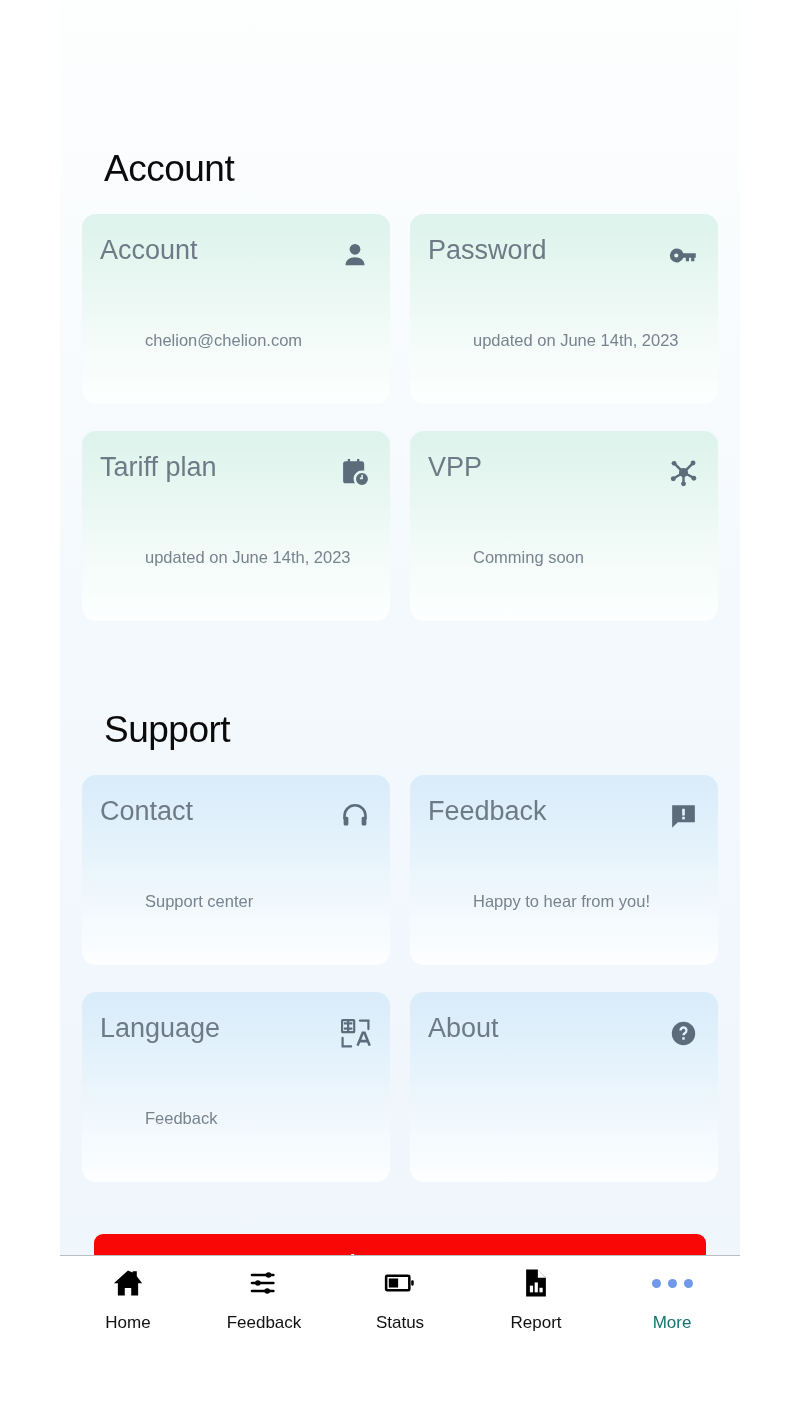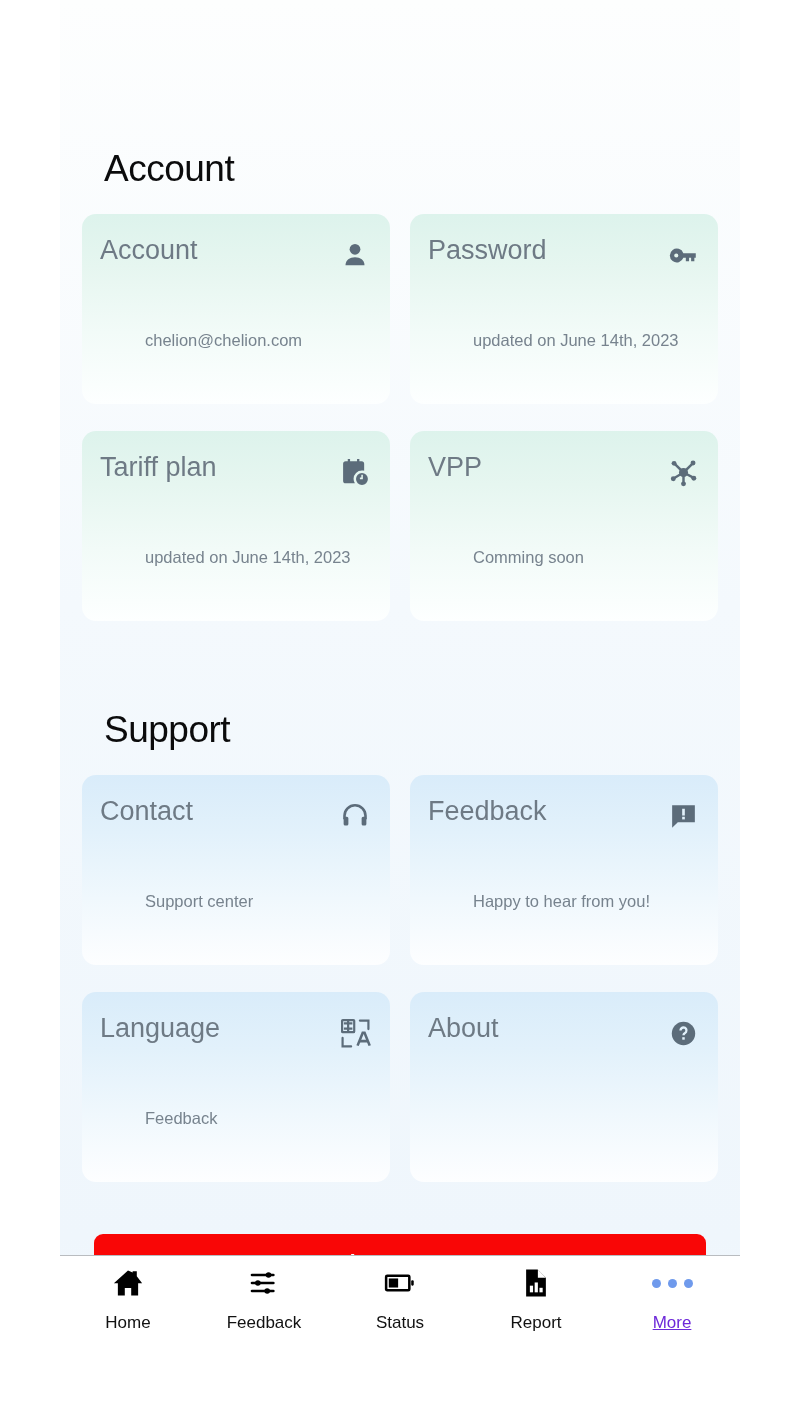--- a/index.html
+++ b/index.html
@@ -122,7 +122,7 @@
   .nav-icon { height: 34px; display: flex; align-items: center; justify-content: center; color: #000000; }
   .nav-label { font-size: 17px; color: #111111; }
   .nav-item.active .nav-icon,
-  .nav-item.active .nav-label { color: #6d28d9; text-decoration: underline; }
+  .nav-item.active .nav-label { color: #0f766e; }
   .dots { display: flex; gap: 7px; align-items: center; }
   .dots i { width: 9px; height: 9px; border-radius: 50%; background: #6f9aec; display: block; }
 </style>

